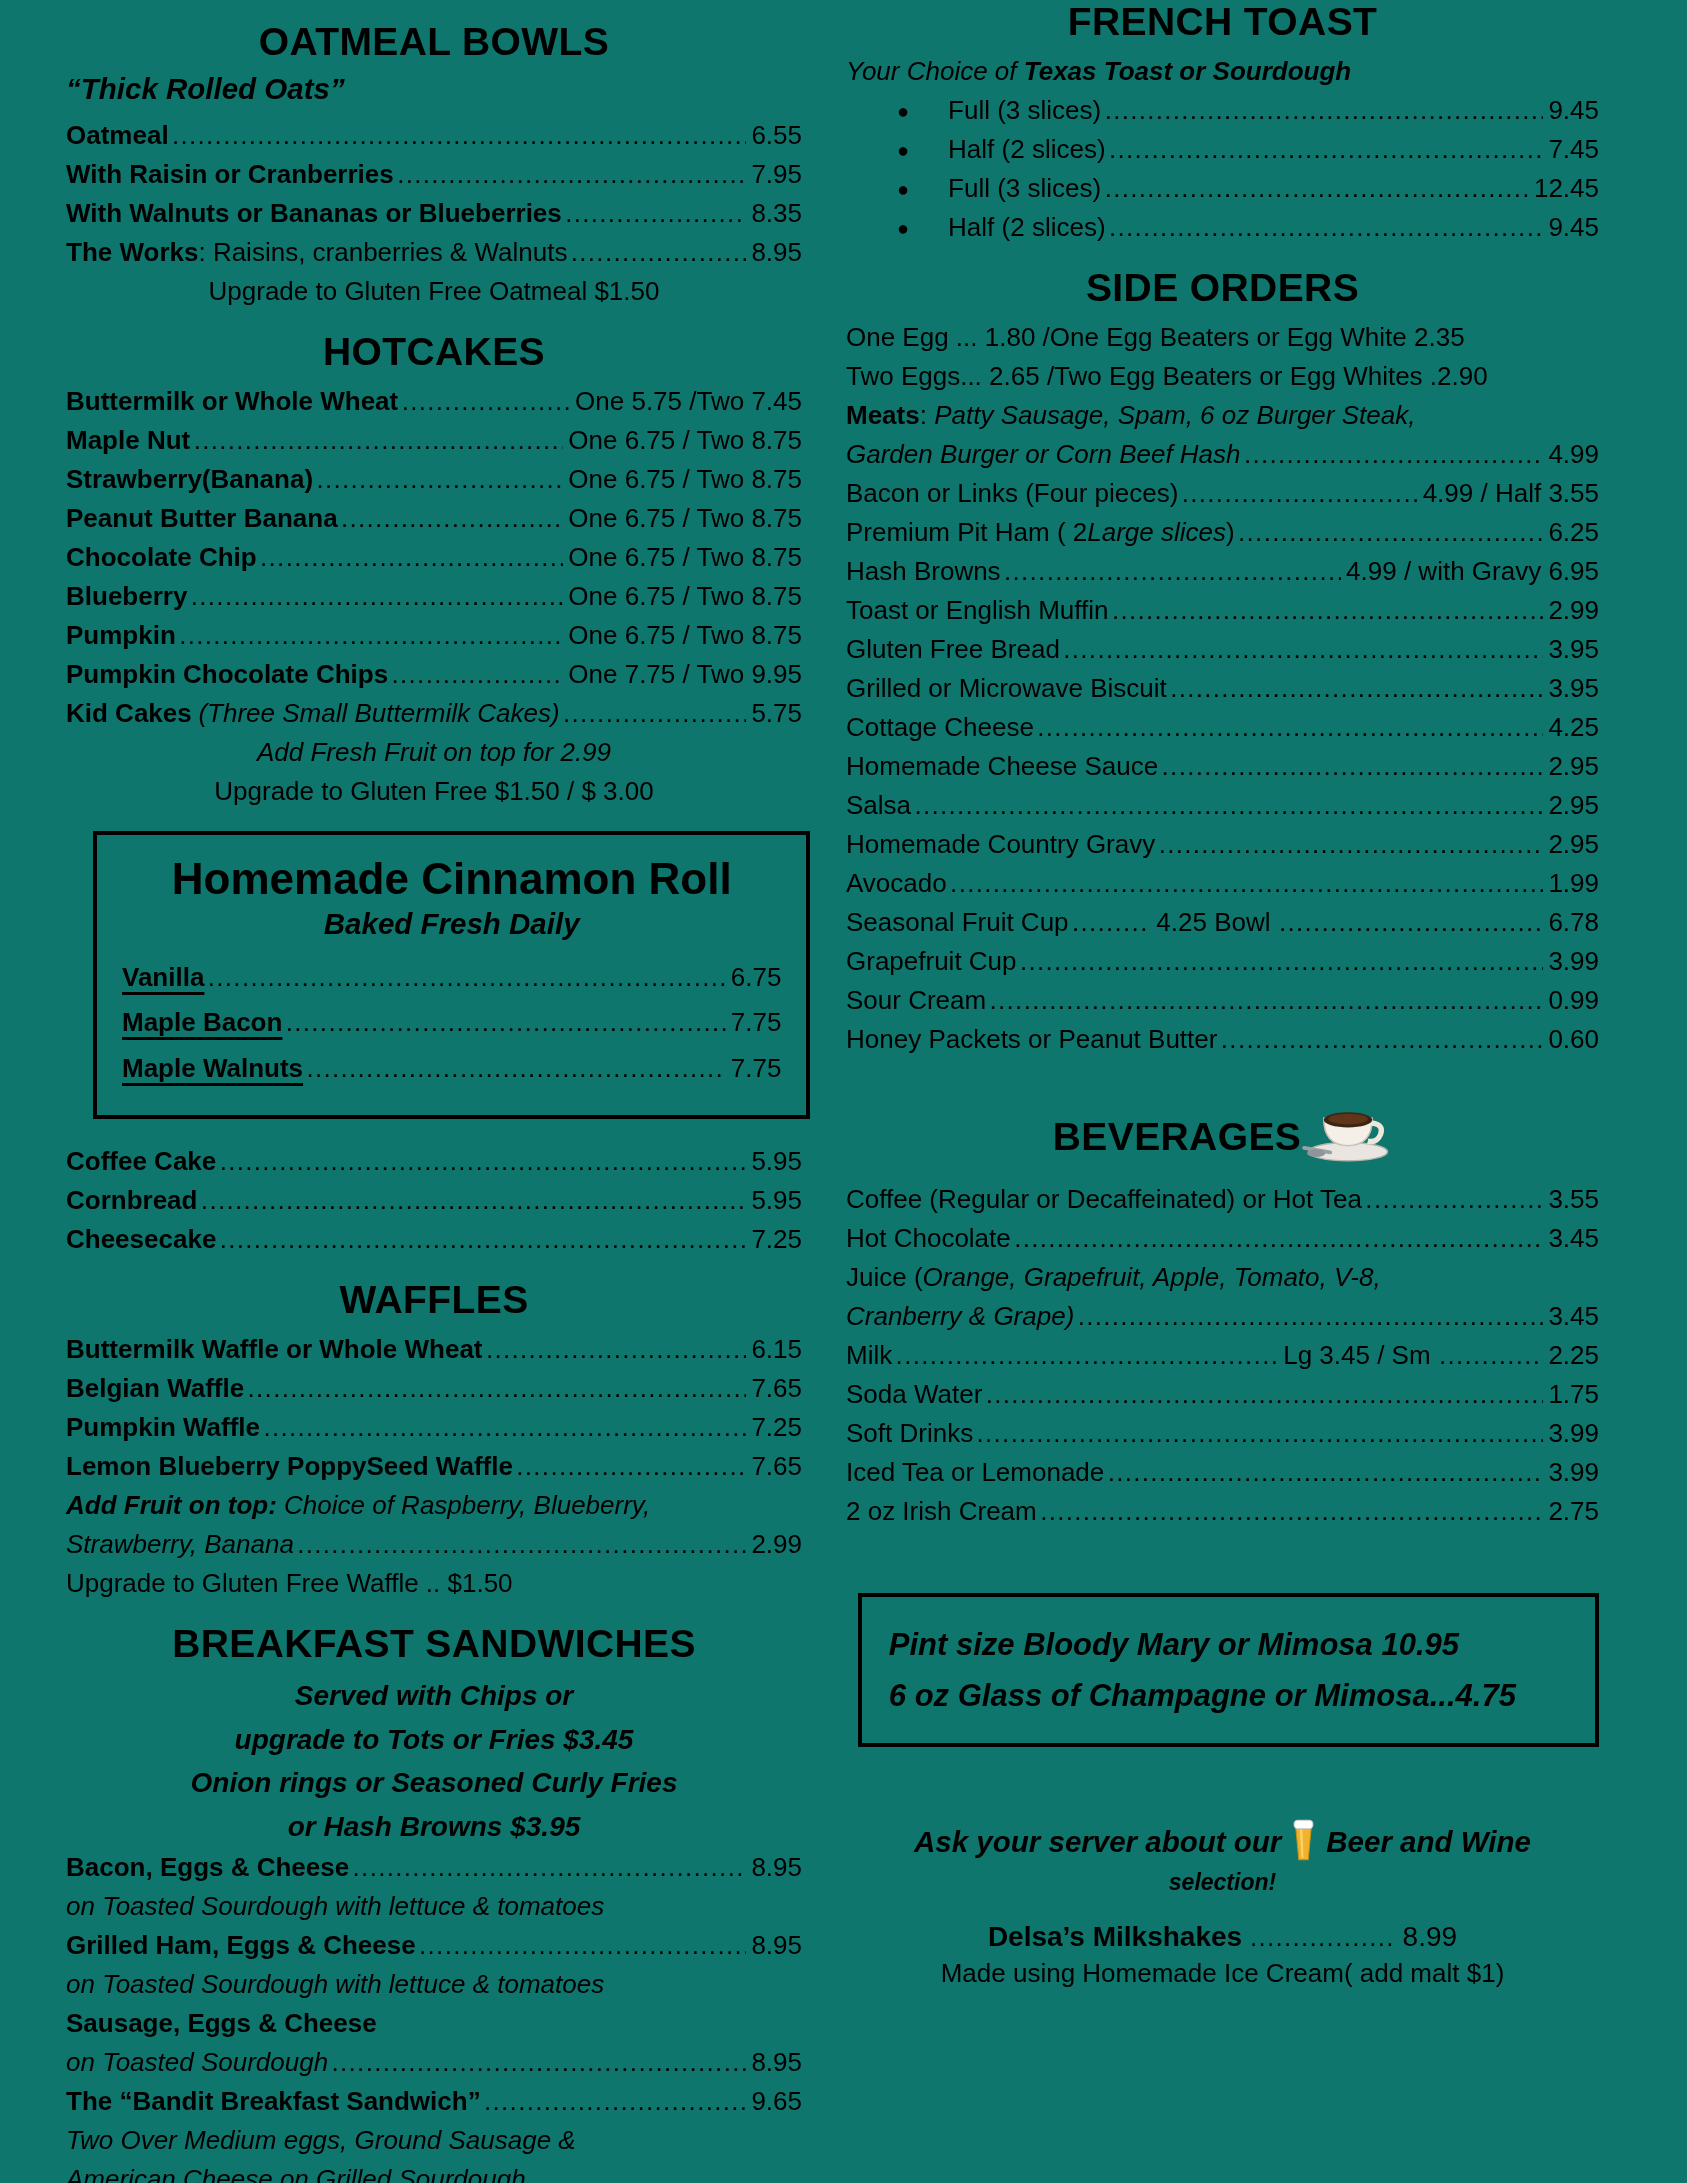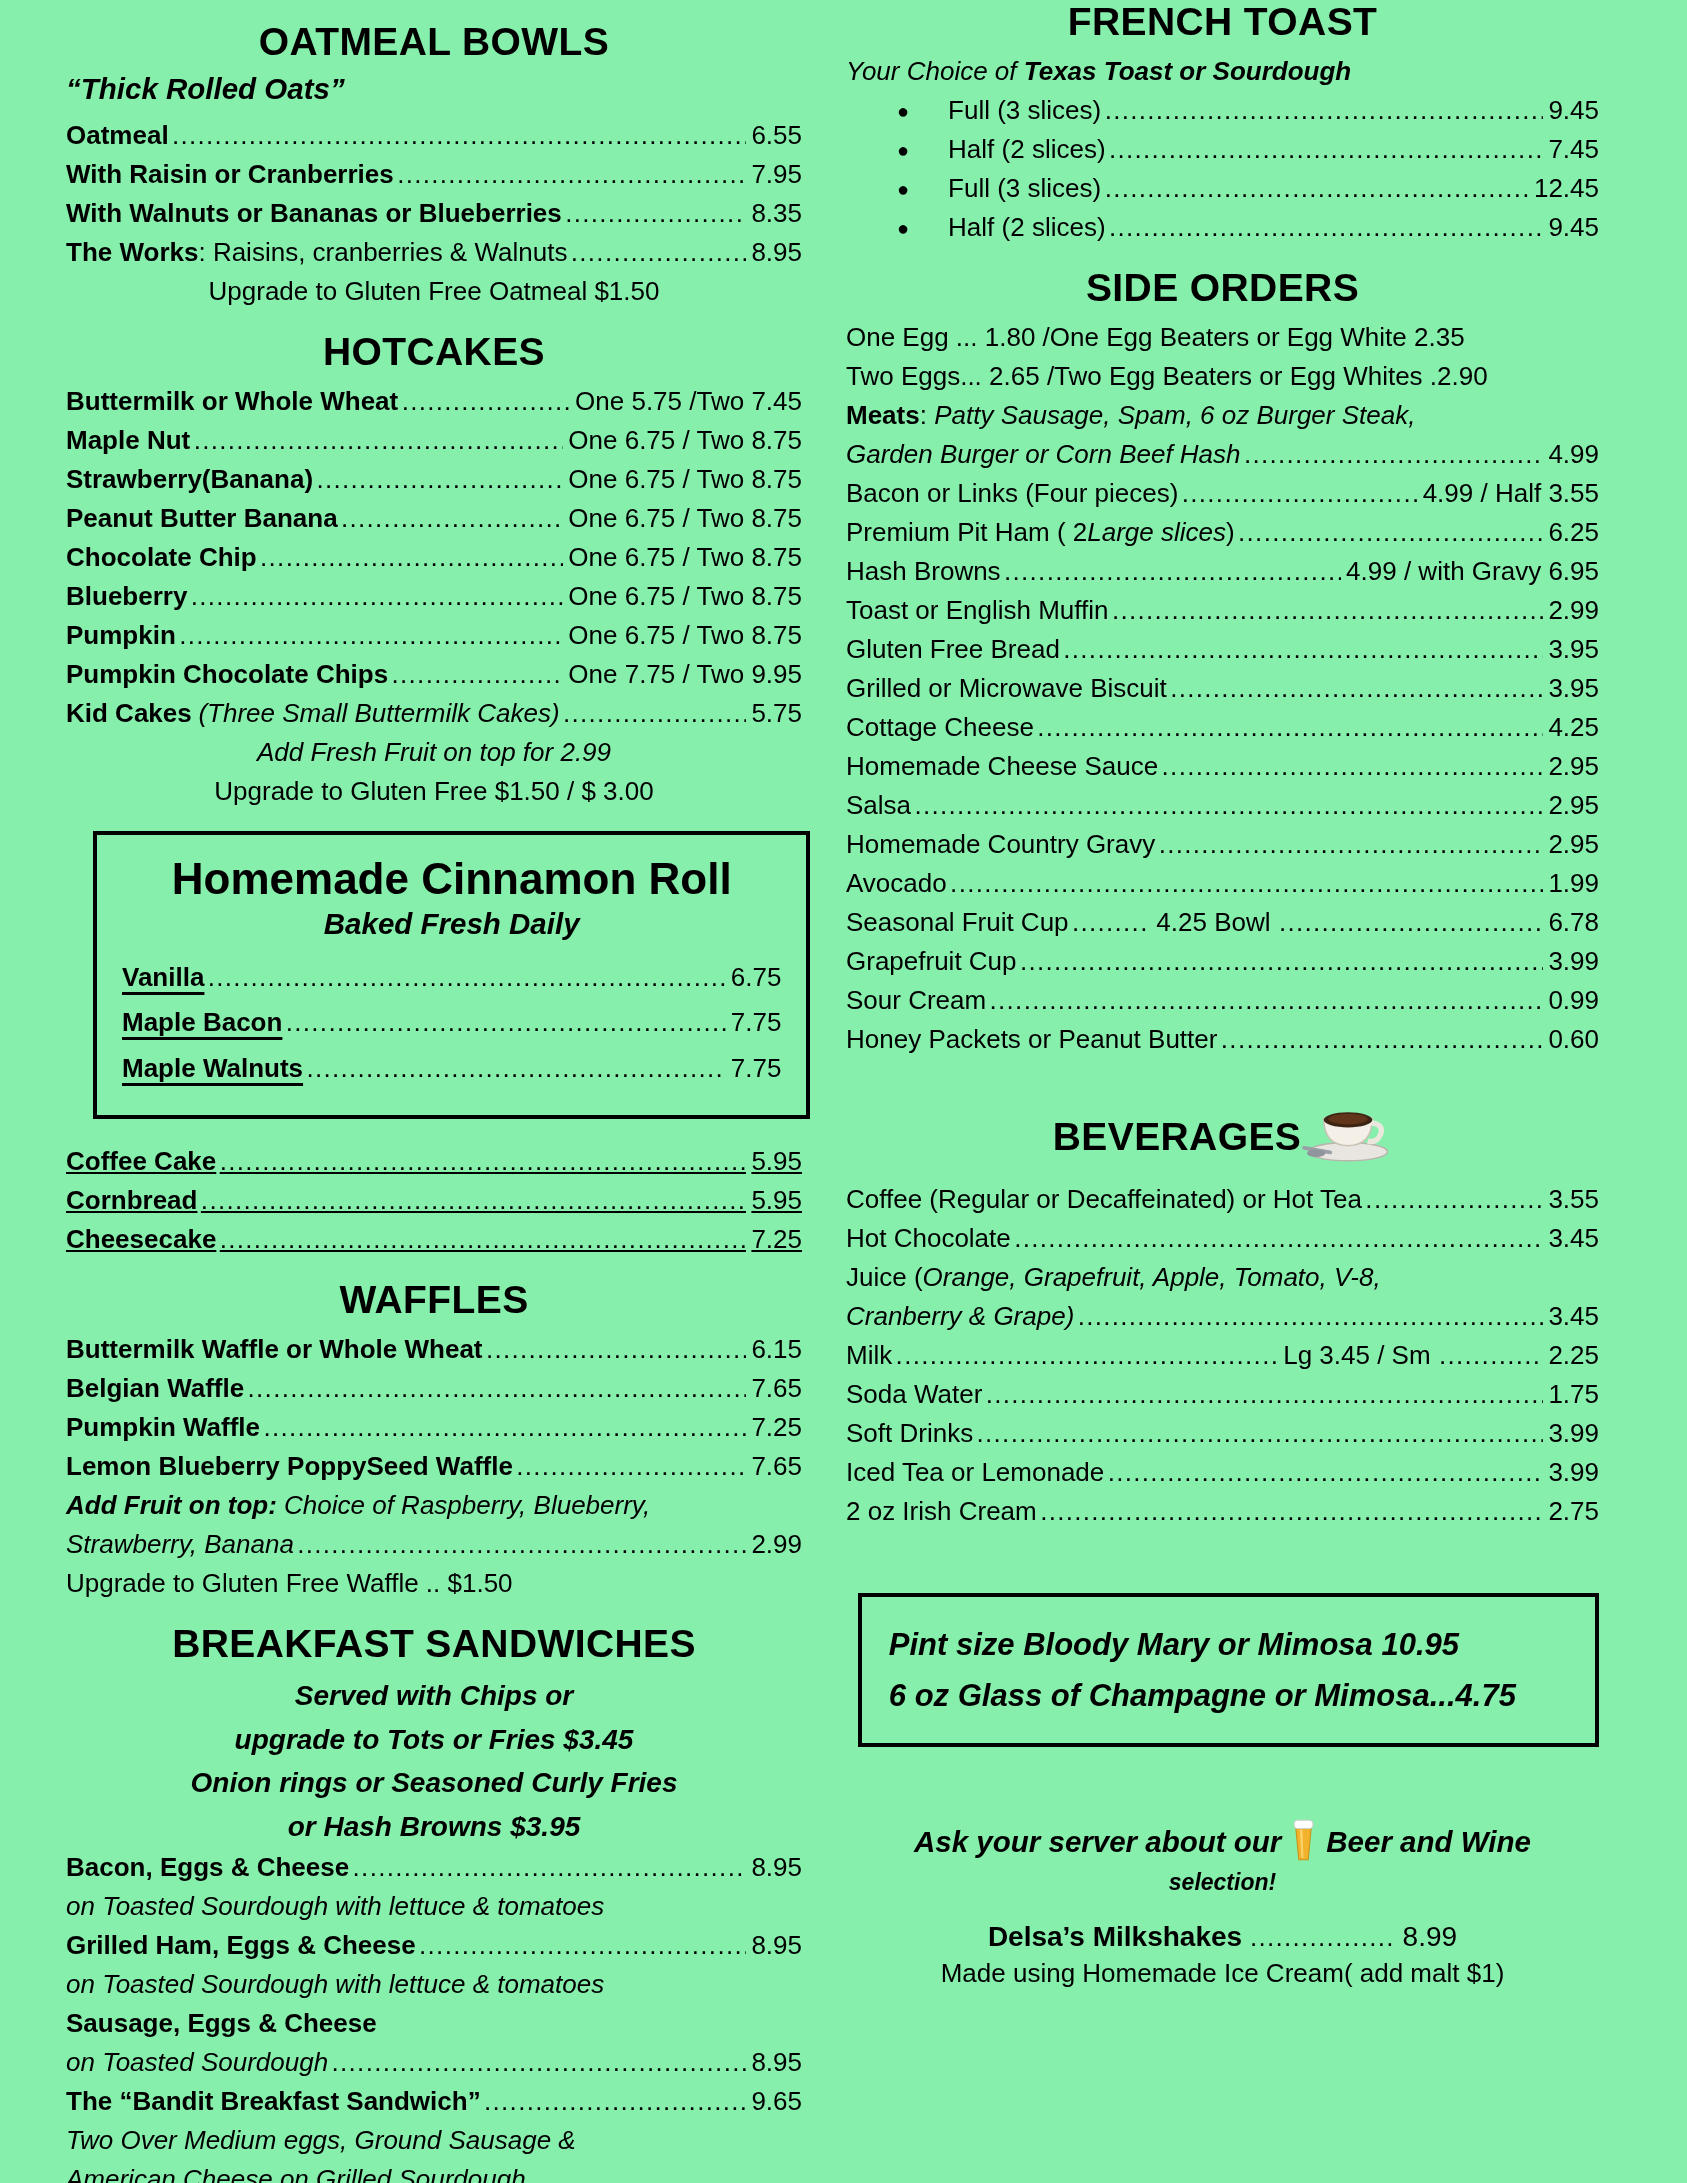--- a/index.html
+++ b/index.html
@@ -4,7 +4,7 @@
 <style>
   html,body{margin:0;padding:0;background:#ffffff;}
   body{width:1687px;height:2183px;color:#000;font-family:"Liberation Sans",sans-serif;font-size:26px;}
-  .page{position:relative;width:1687px;height:2183px;overflow:hidden;background:#86efac;}
+  .page{position:relative;width:1687px;height:2183px;overflow:hidden;background:#0f766e;}
   .cols{display:flex;align-items:flex-start;}
   .col{box-sizing:border-box;}
   .col.left{width:736px;margin-left:66px;}

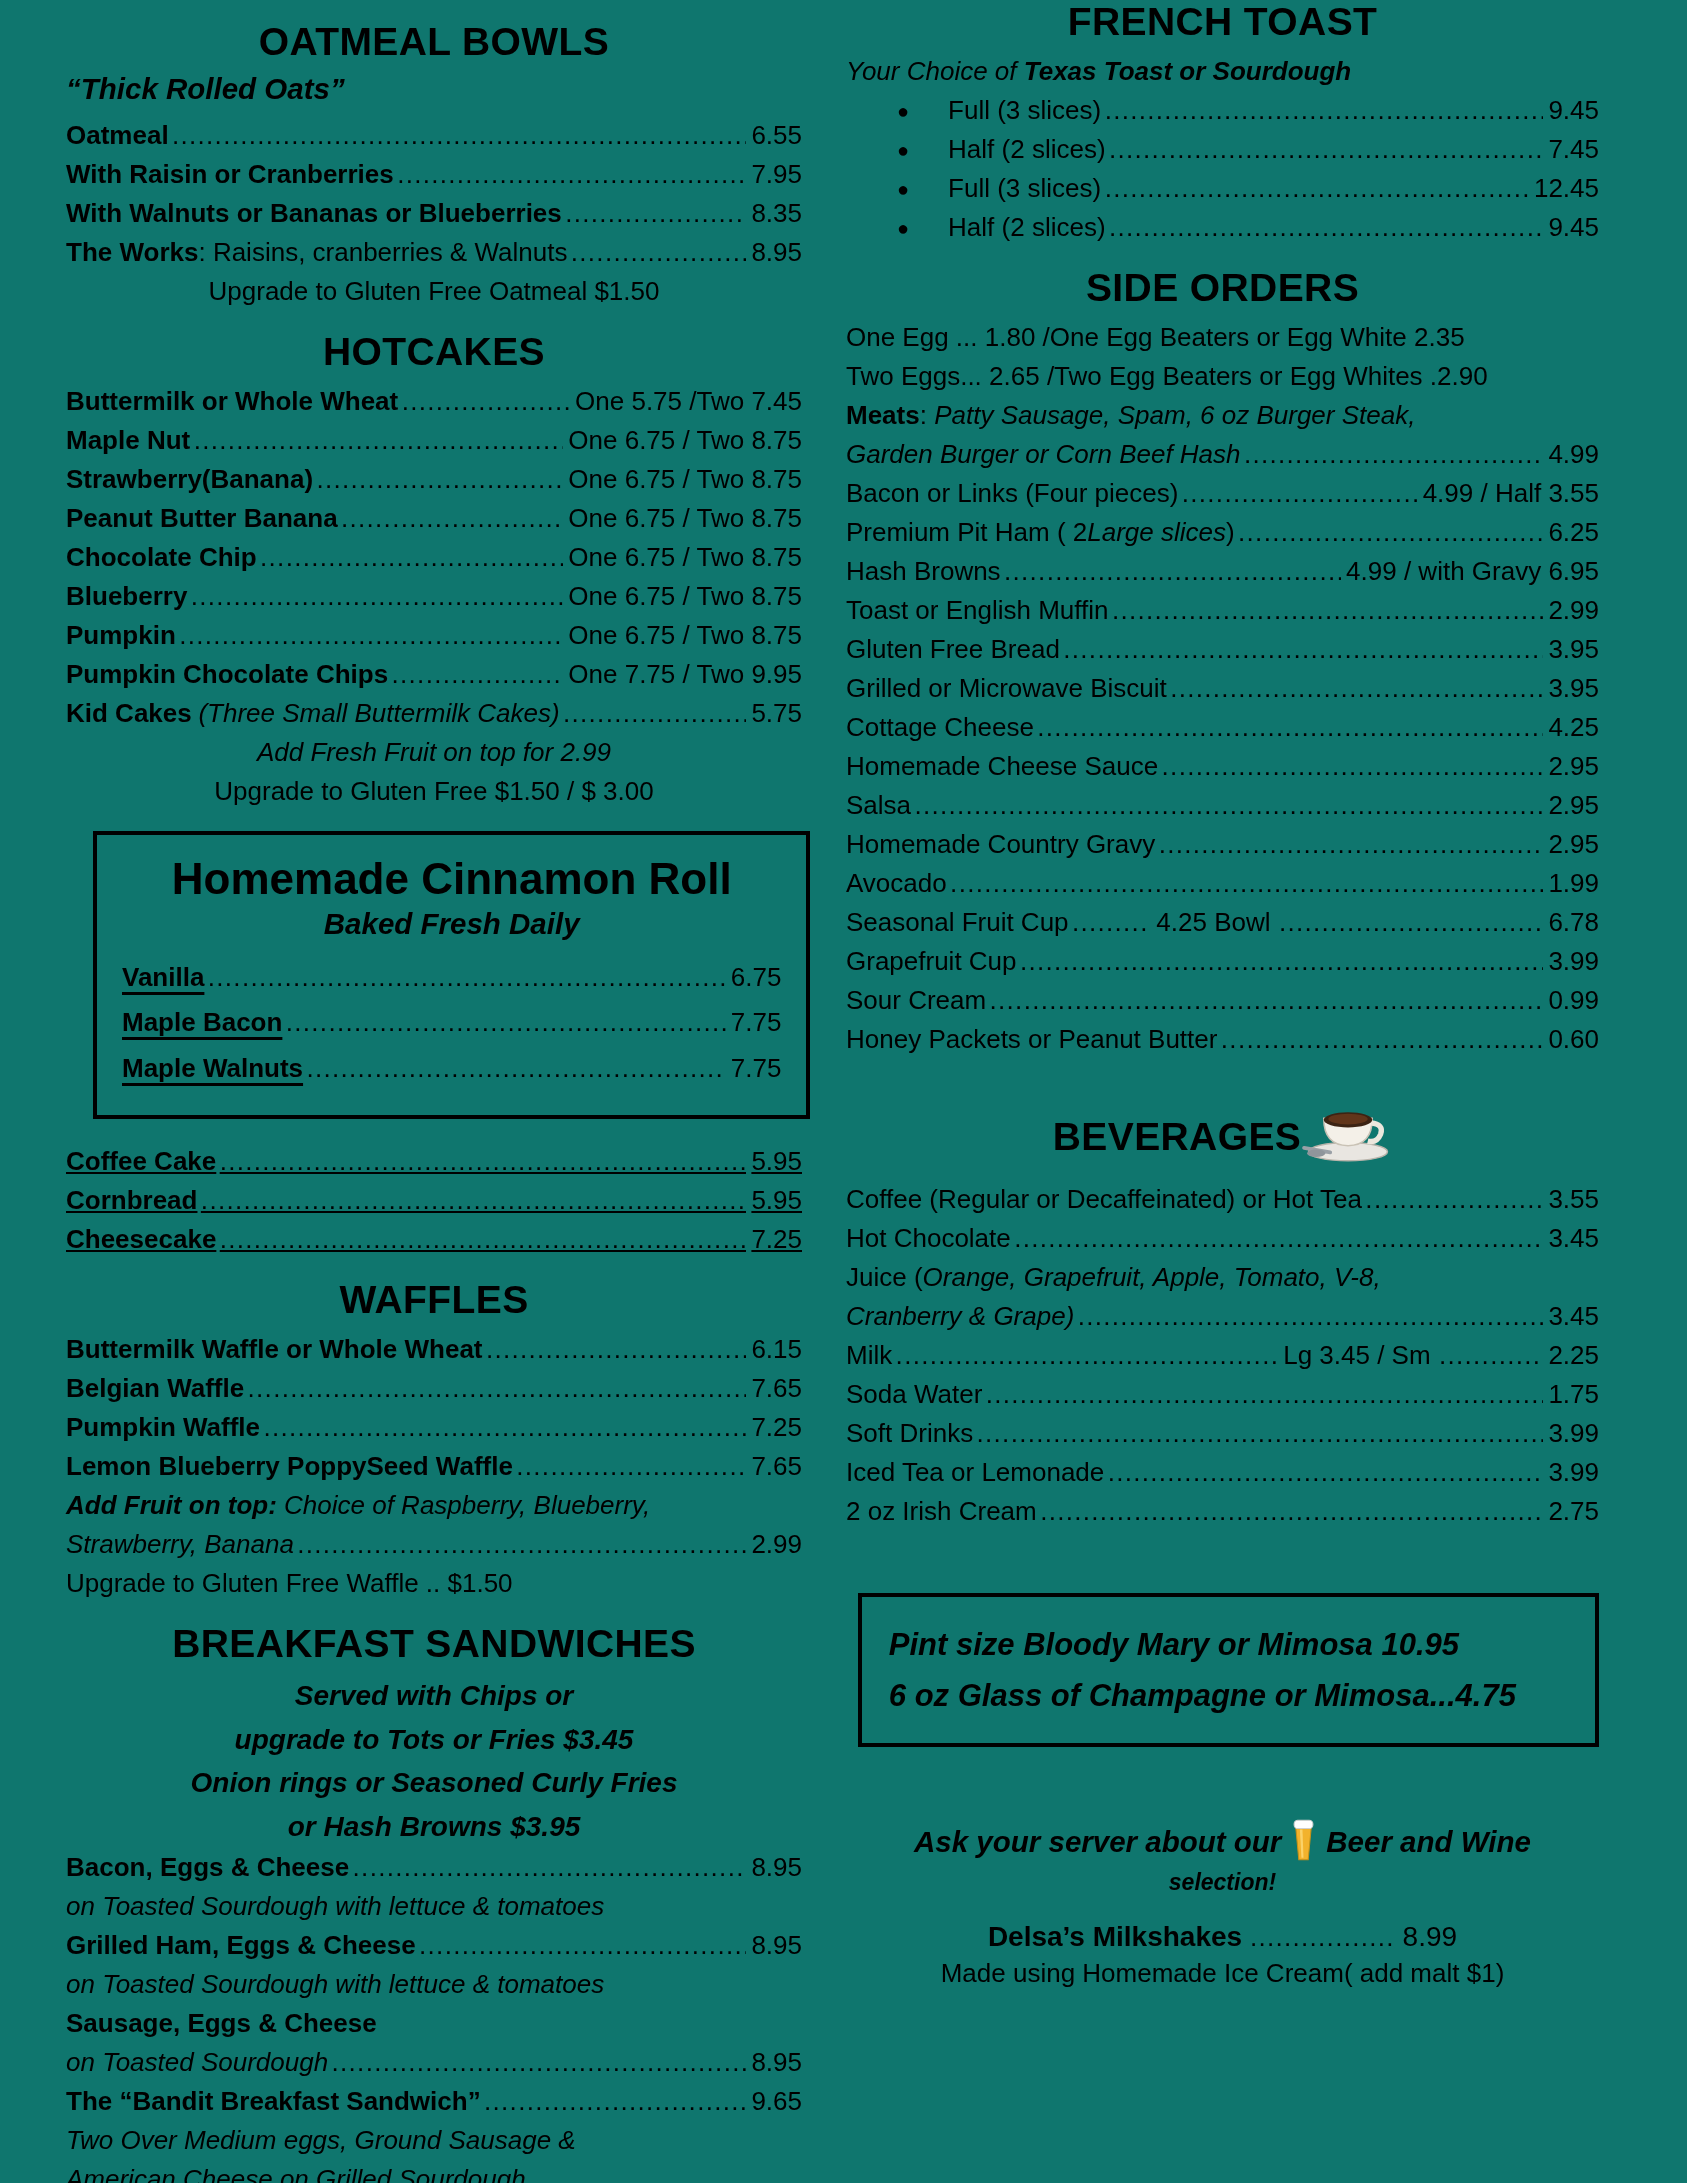--- a/index.html
+++ b/index.html
@@ -30,7 +30,7 @@
   .box-title{font-size:44px;font-weight:bold;text-align:center;margin:11.8px 0 3.4px;}
   .box-sub{font-size:29.5px;font-weight:bold;font-style:italic;text-align:center;margin:3.4px 0 13.5px;}
   .cinnamon-box .row{line-height:1.75;}
-  .cakes{margin-top:20px;text-decoration:underline;}
+  .cakes{margin-top:20px;}
   .sand-note{font-size:28px;font-weight:bold;font-style:italic;text-align:center;line-height:1.55;}
   .bullet-row{padding-left:51px;}
   .bullet{font-size:20px;align-self:center;margin-right:39px;}

